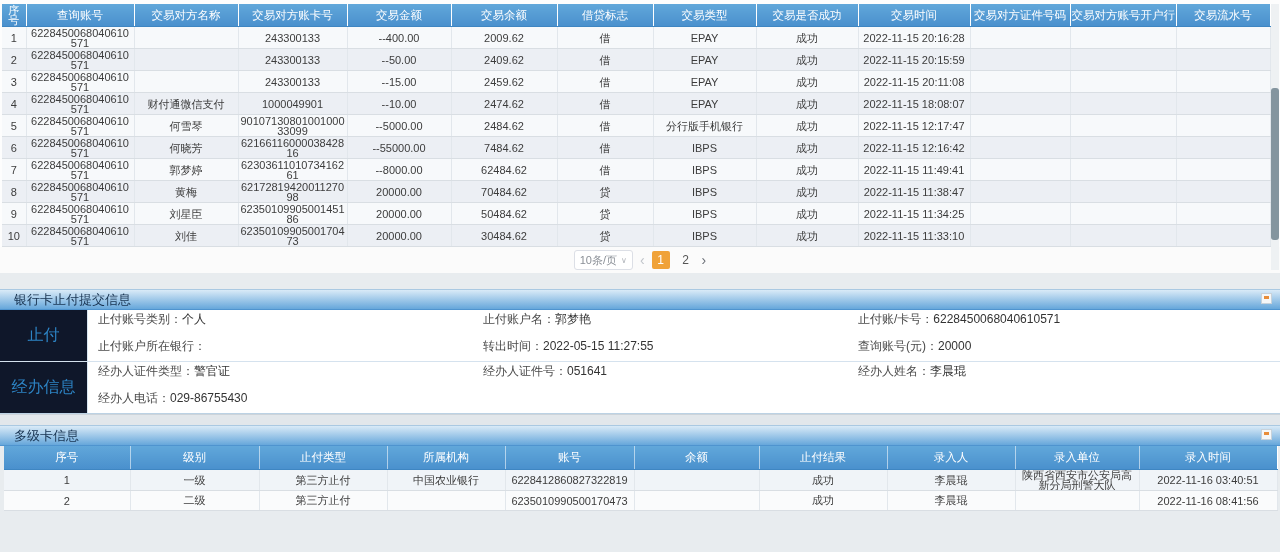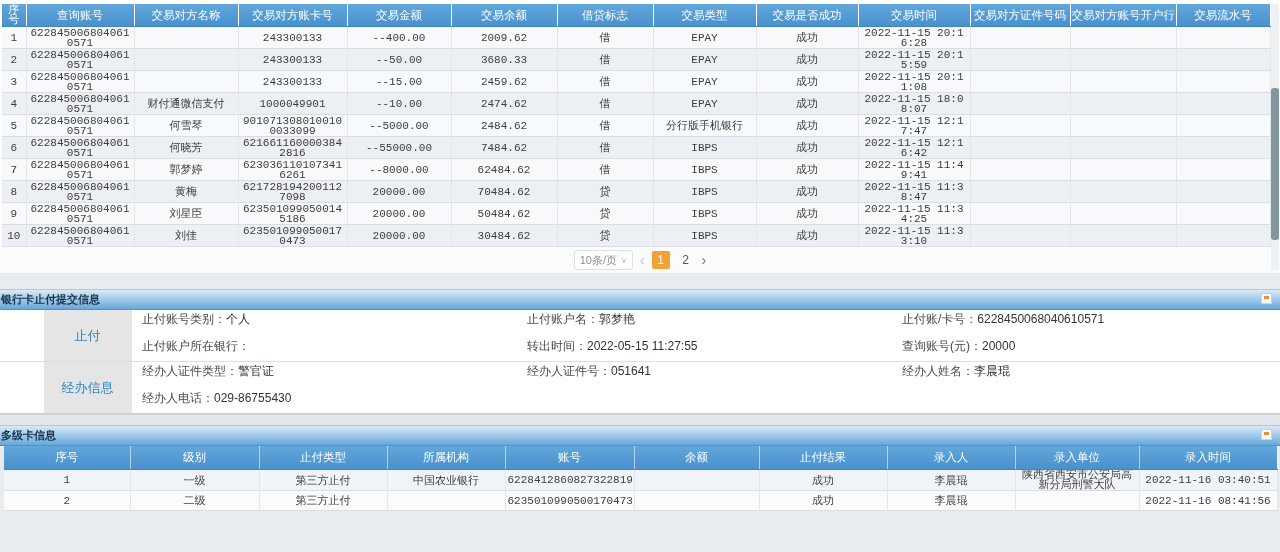--- a/index.html
+++ b/index.html
@@ -8,7 +8,7 @@
 
   
   .top-wrap{background:#fdfdfd;padding-top:4px;}
-  table{border-collapse:collapse;table-layout:fixed;font-family:Liberation Mono, monospace;}
+  table{border-collapse:collapse;table-layout:fixed;}
   .tx-table{width:1268px;margin-left:2px;background:#fff;}
   .tx-table th{
     height:22px;background:linear-gradient(#61a7da,#4a90cd);color:#fff;

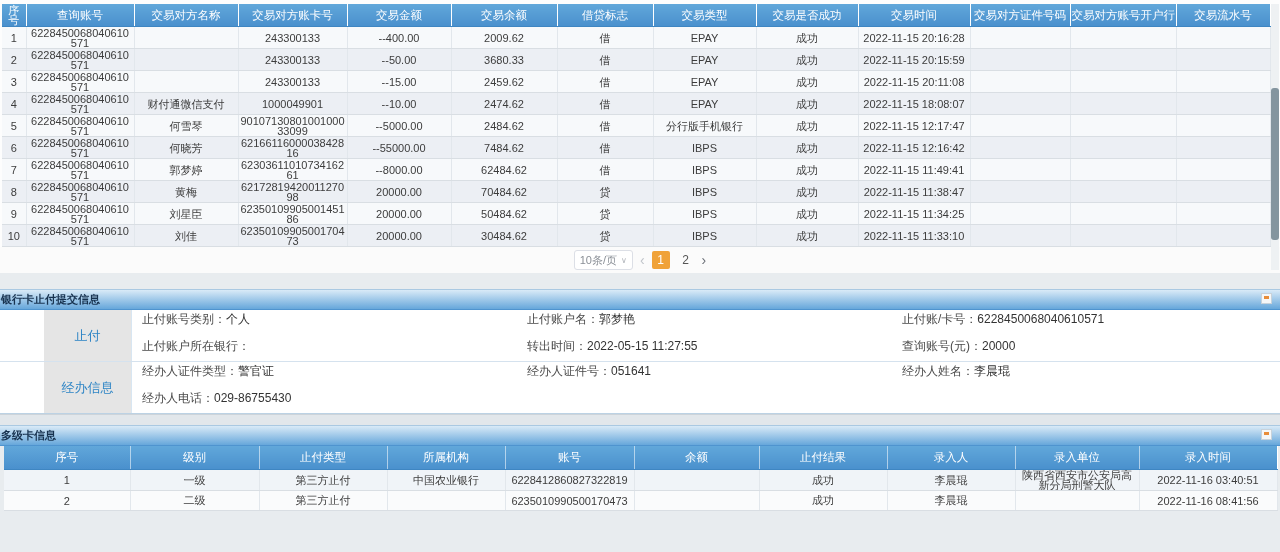--- a/index.html
+++ b/index.html
@@ -142,7 +142,7 @@
             <td></td>
             <td>243300133</td>
             <td>--50.00</td>
-            <td>3680.33</td>
+            <td>2409.62</td>
             <td>借</td>
             <td>EPAY</td>
             <td>成功</td>

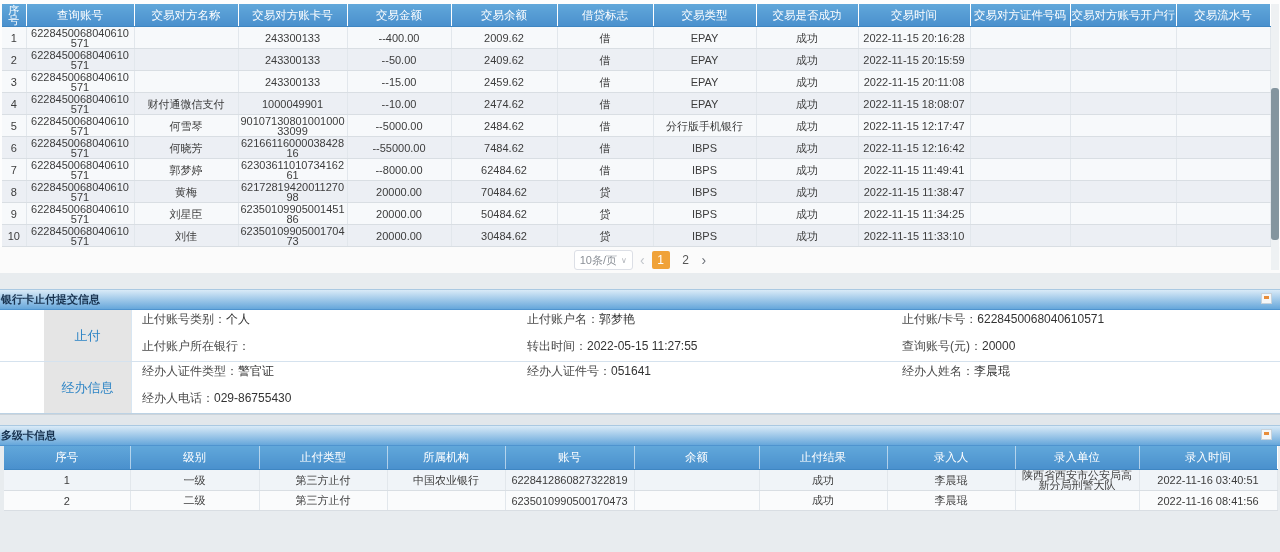--- a/index.html
+++ b/index.html
@@ -37,7 +37,7 @@
   
   .section-hd{
     height:19px;line-height:19px;background:linear-gradient(#d9eaf7,#66a7db);
-    color:#17324f;font-size:11px;font-weight:bold;padding-left:1px;position:relative;
+    color:#17324f;font-size:13px;font-weight:normal;padding-left:14px;position:relative;
     border-top:1px solid #aac9e2;border-bottom:1px solid #4f94cf;
   }
   .gap1{height:16px;}

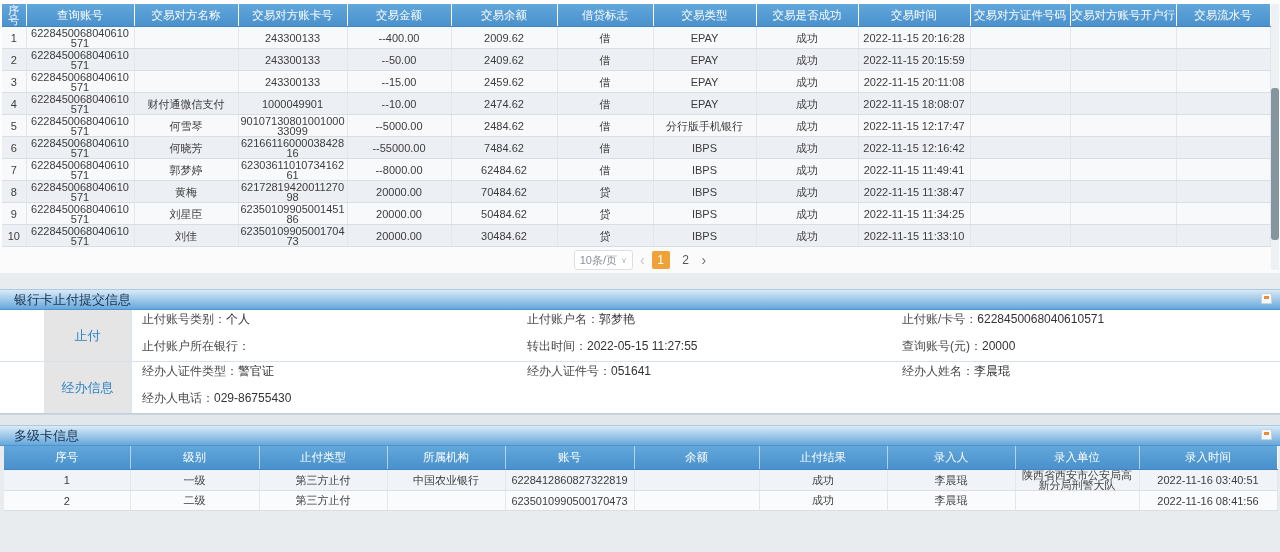--- a/index.html
+++ b/index.html
@@ -52,8 +52,8 @@
   .info-panel{background:#fff;border-bottom:1px solid #bcd2e4;}
   .info-row{display:flex;border-bottom:1px solid #d5e2ee;}
   .info-row:last-child{border-bottom:none;}
-  .info-label{width:87px;flex:0 0 87px;background:#e5e5e5;color:#2d84c5;font-size:13px;
-    display:flex;align-items:center;justify-content:center;border-right:1px solid #d8e6f2;margin-left:44px;}
+  .info-label{width:87px;flex:0 0 87px;background:#0f172a;color:#2d84c5;font-size:16px;
+    display:flex;align-items:center;justify-content:center;border-right:1px solid #d8e6f2;}
   .info-content{flex:1;min-width:0;}
   .fgrid{display:grid;grid-template-columns:385px 375px auto;row-gap:11px;padding:1px 0 7px 10px;
     font-size:12px;color:#4a4a4a;}

